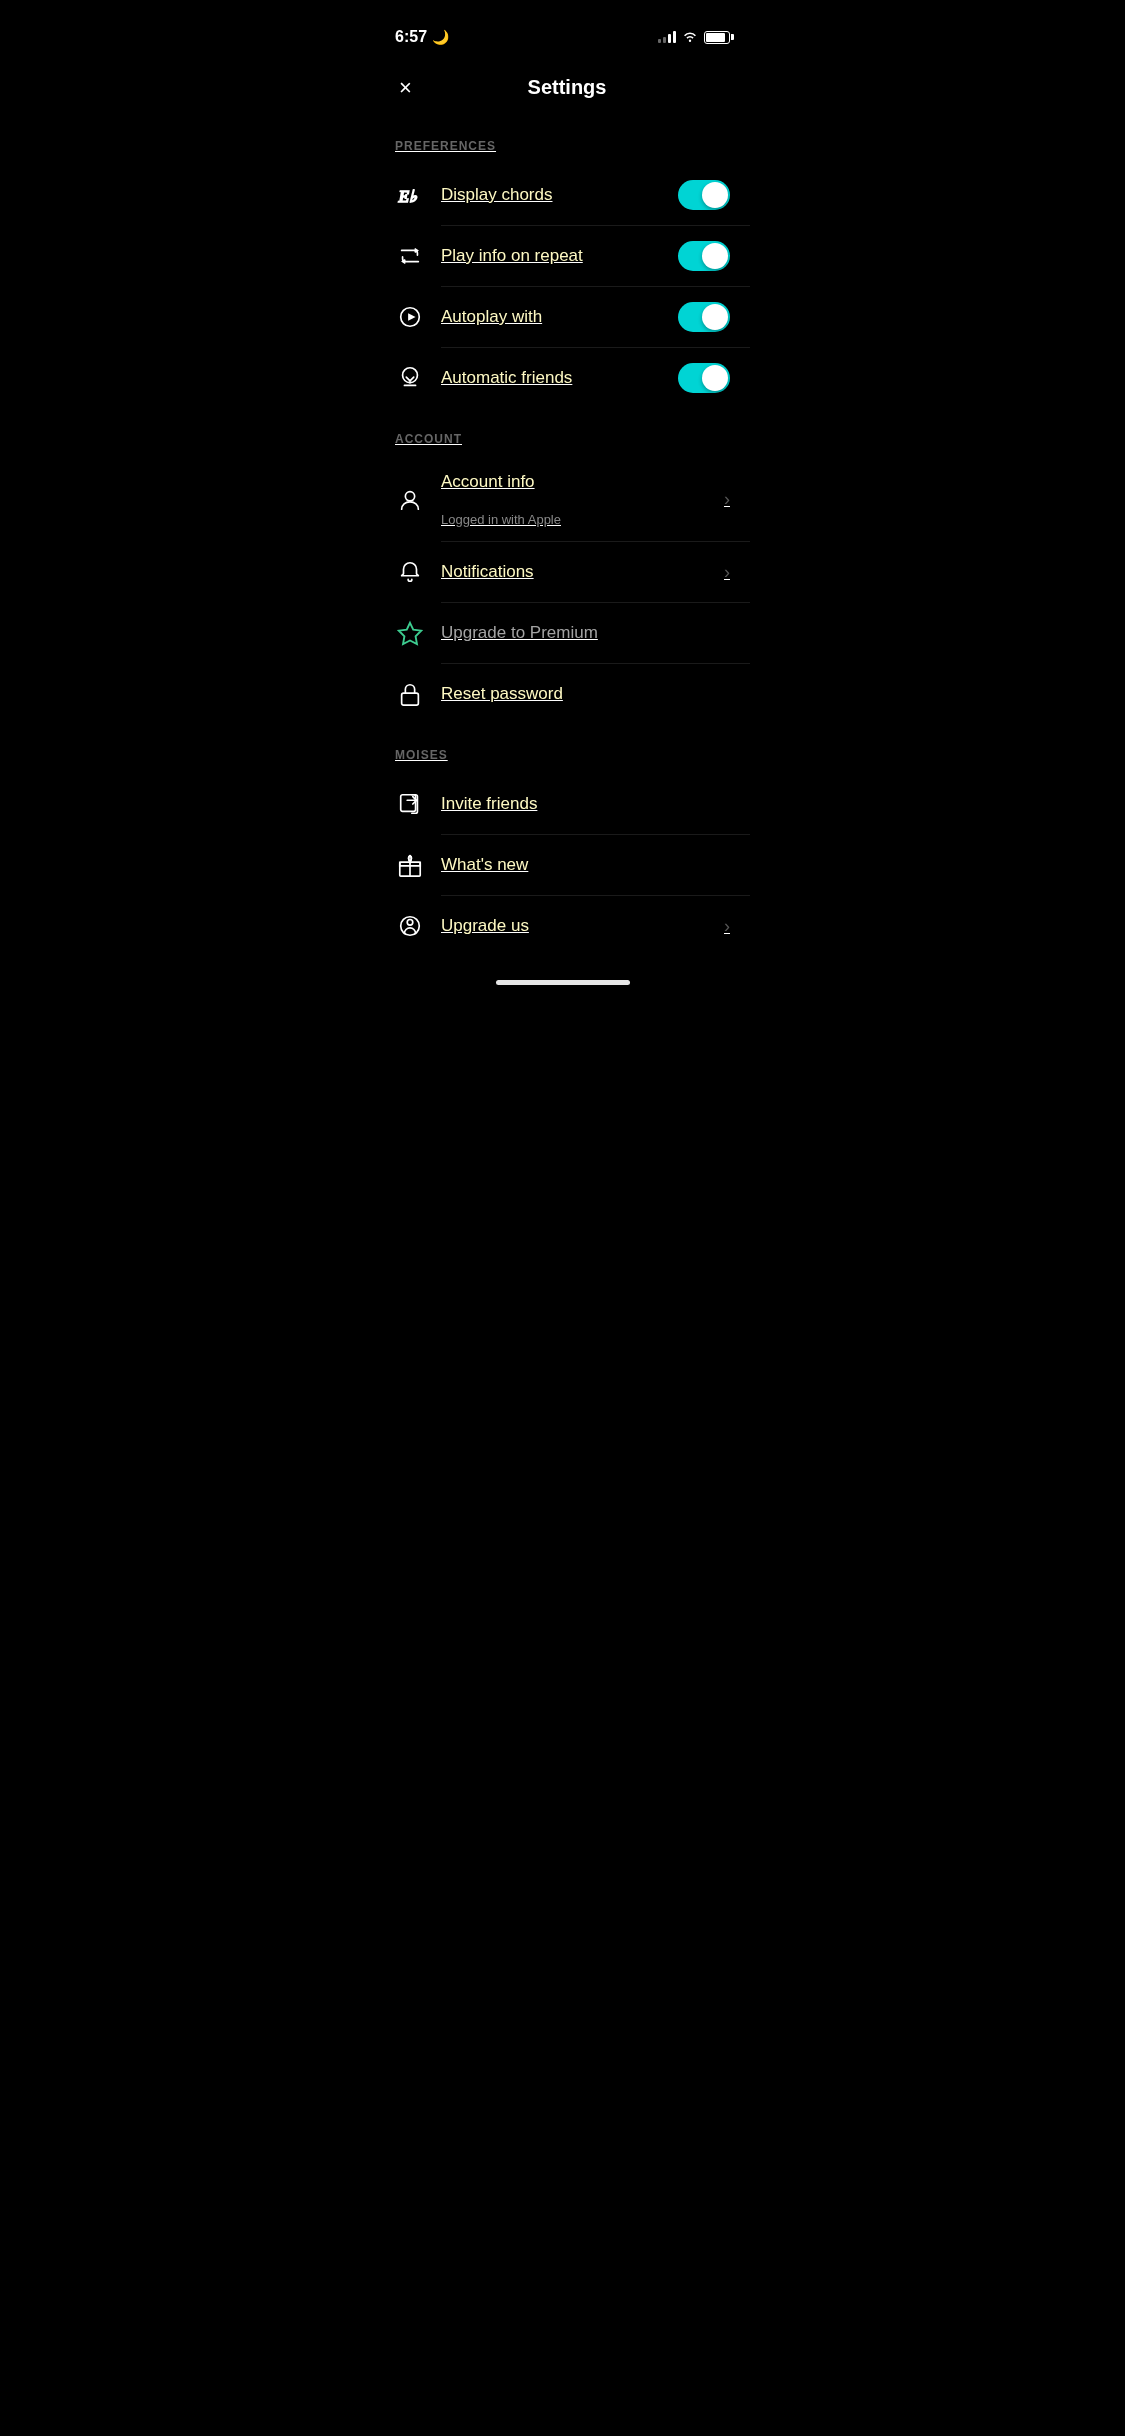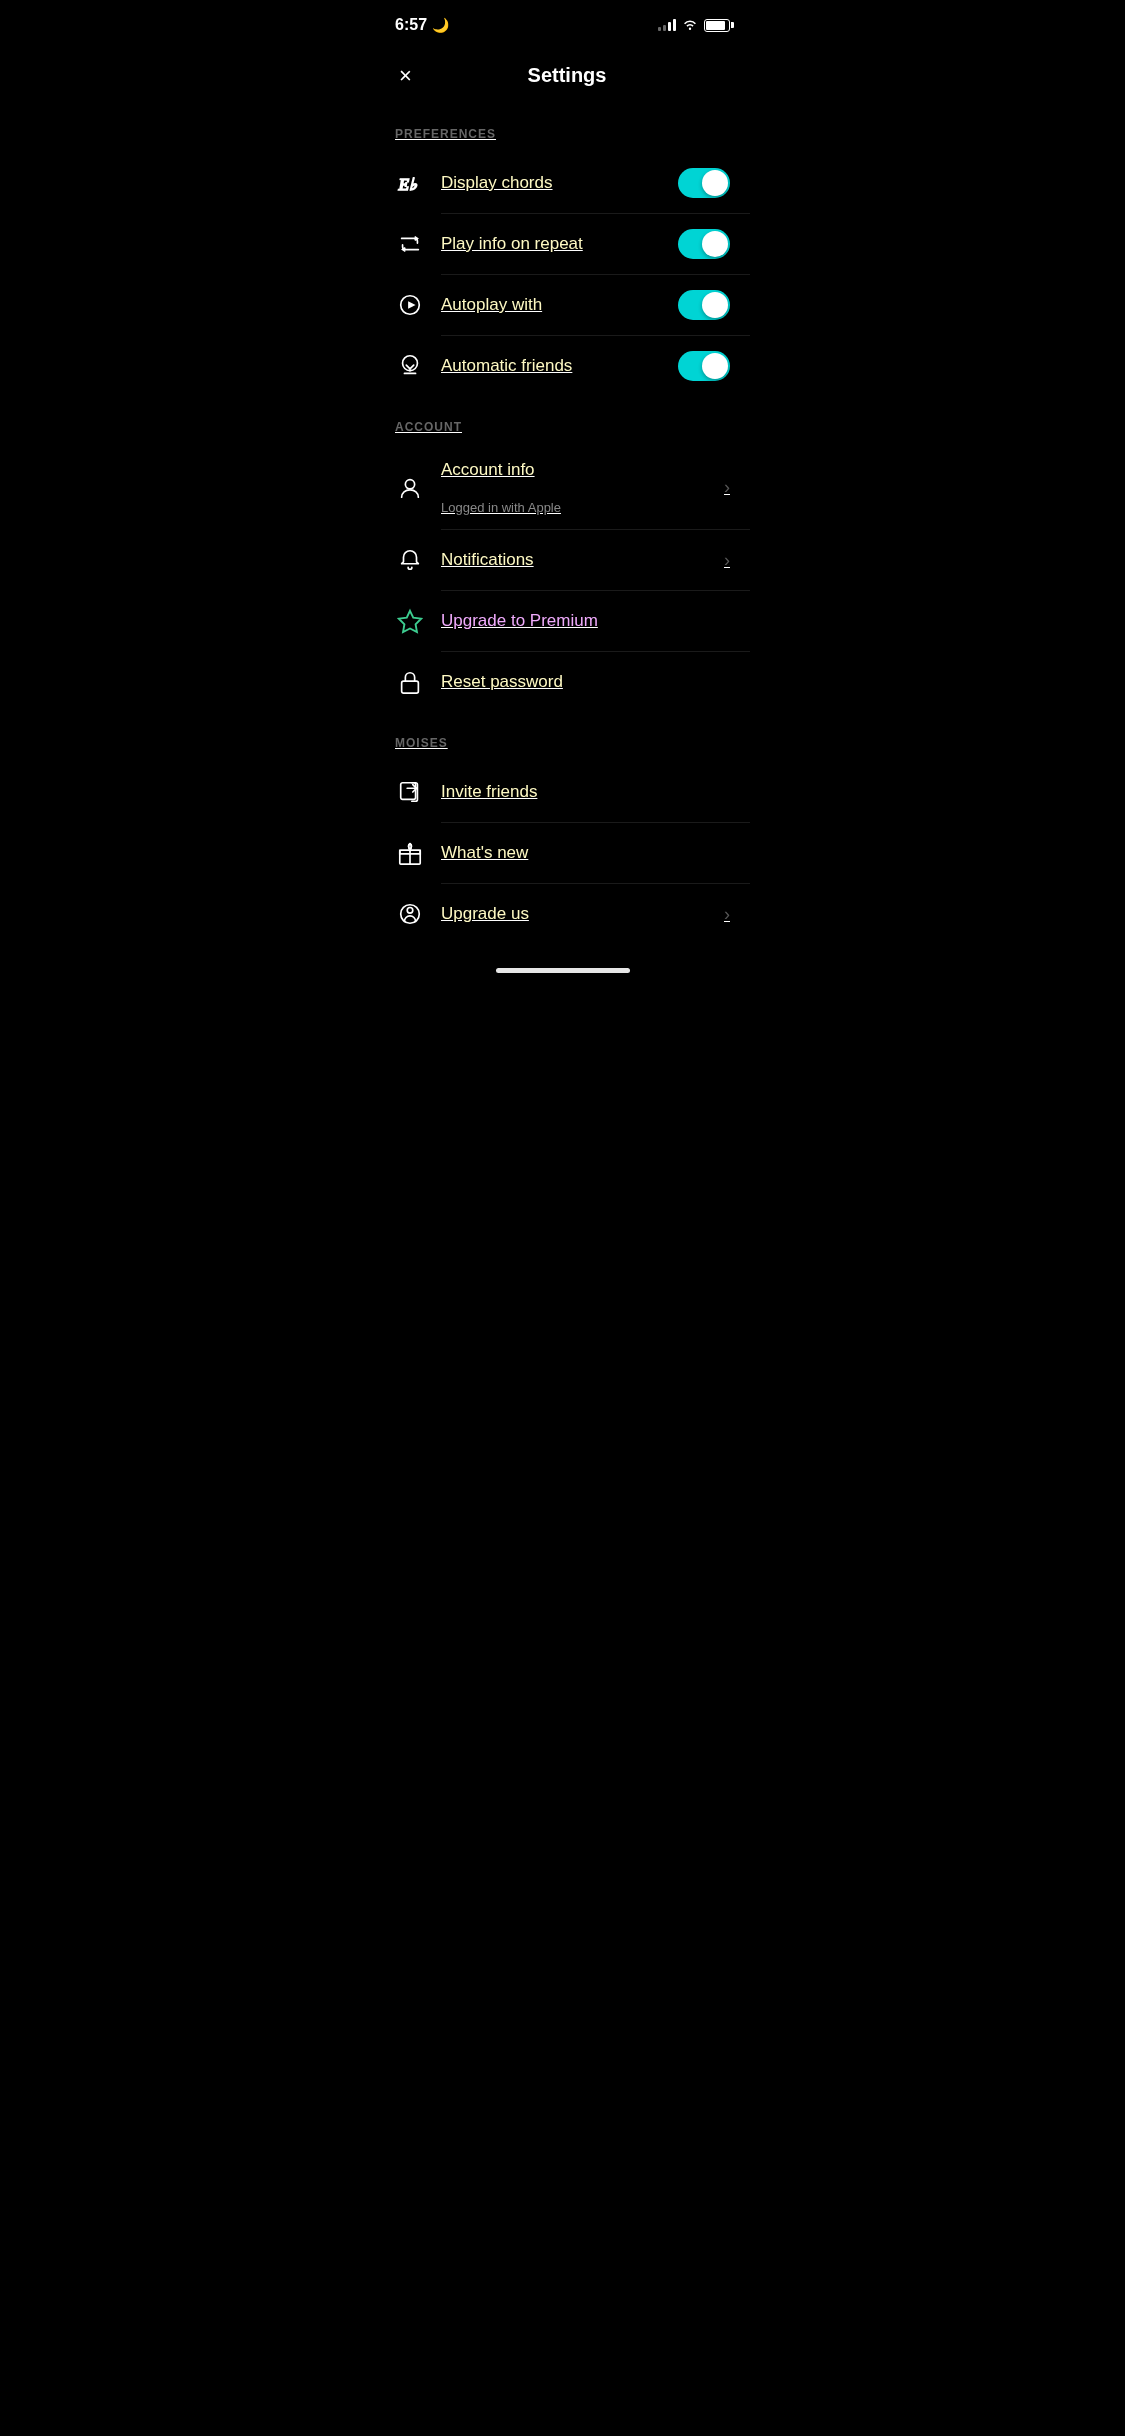--- a/index.html
+++ b/index.html
@@ -25,6 +25,7 @@
       align-items: center;
       padding: 14px 20px 8px 20px;
       height: 44px;
+      margin-top: 12px;
     }
 
     .status-time {

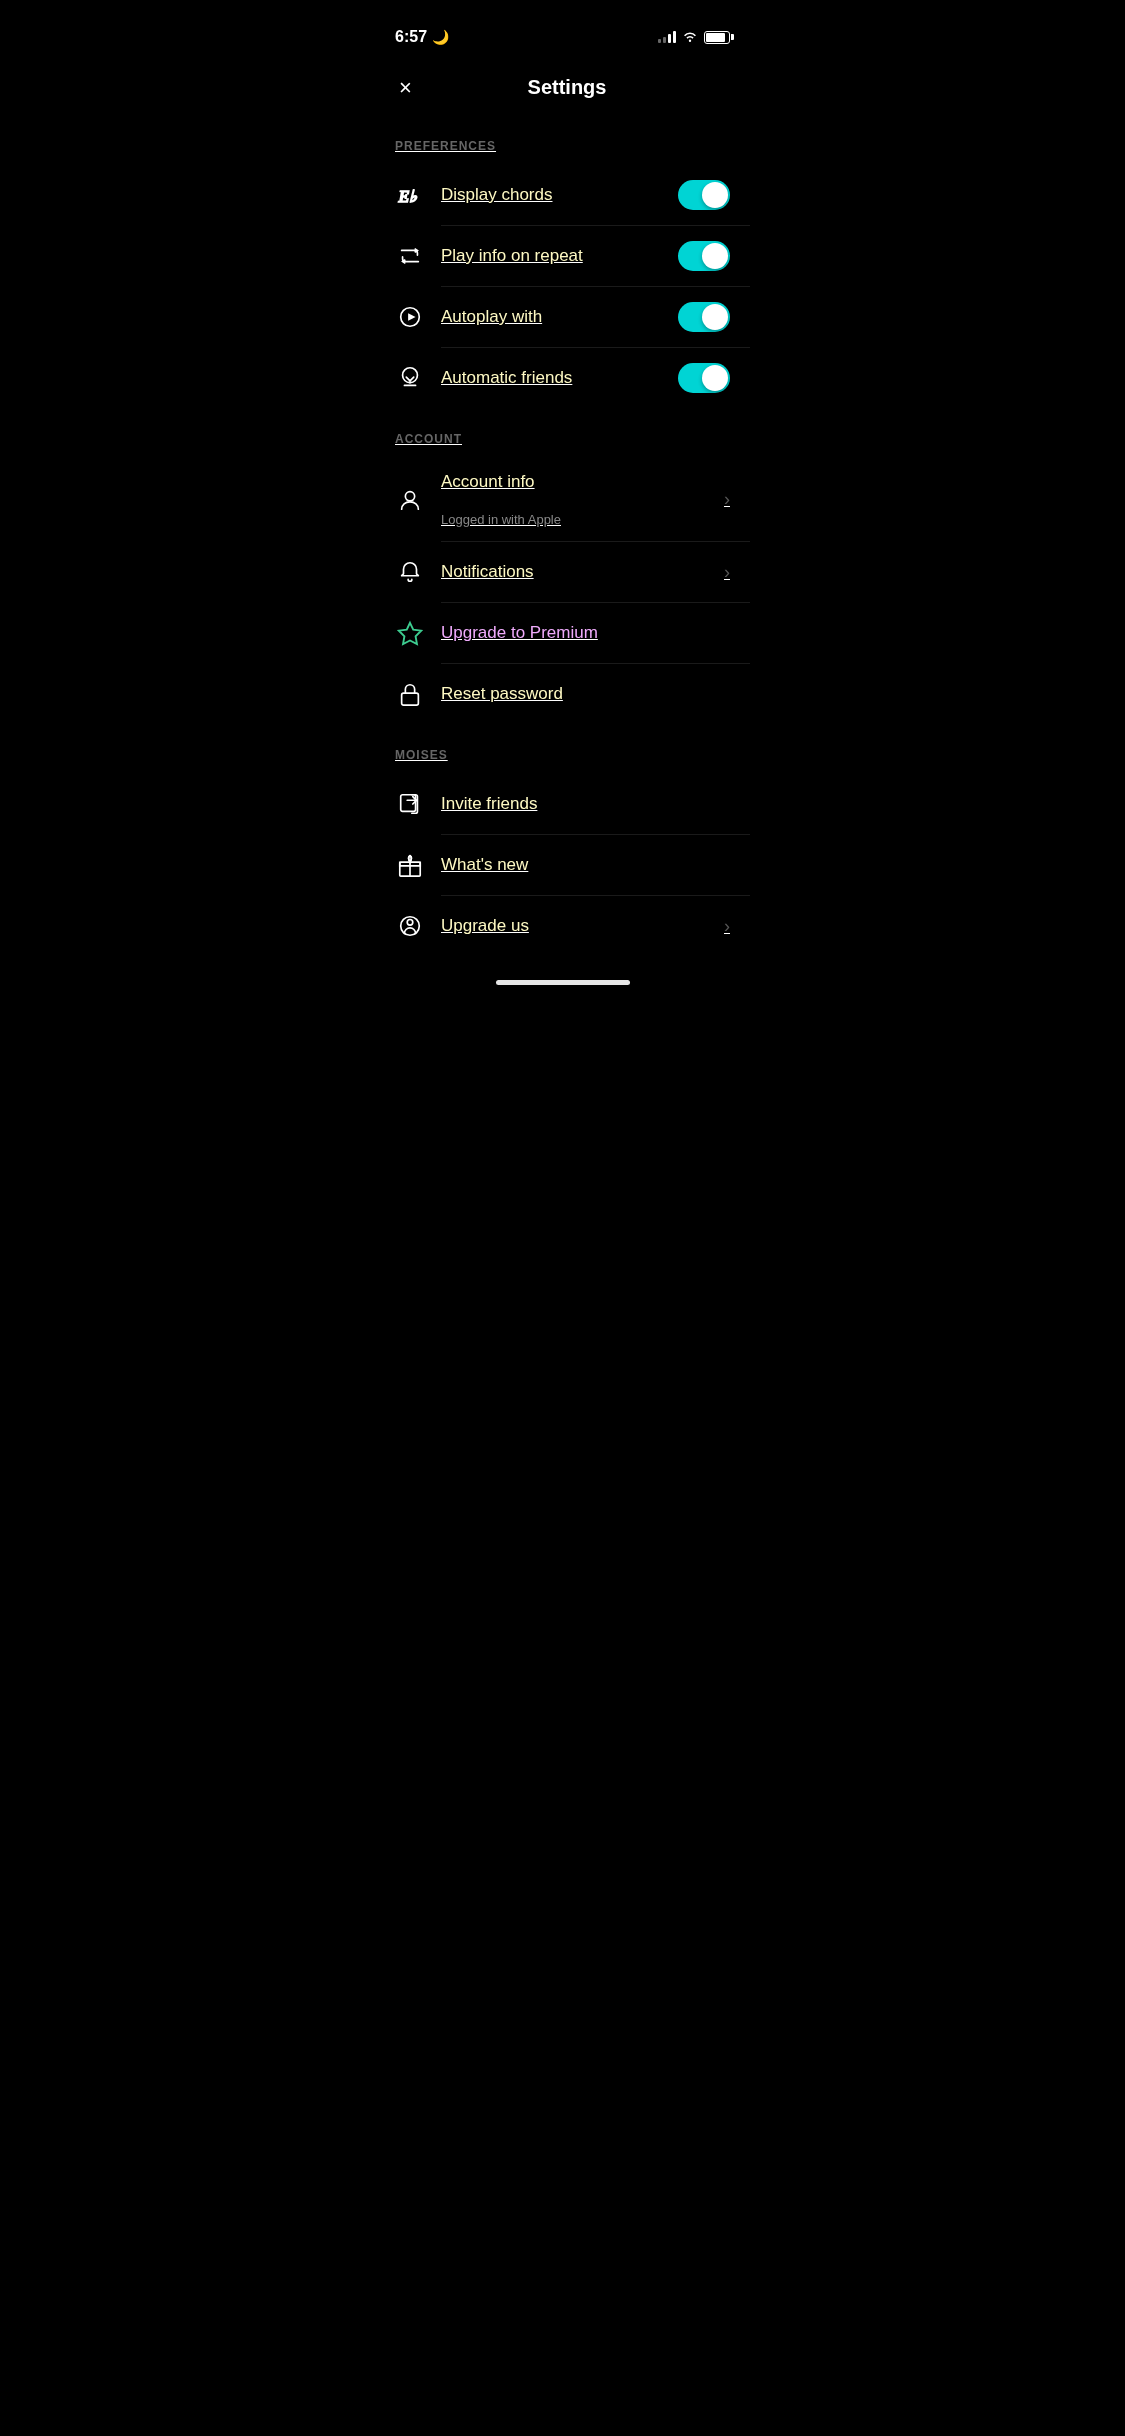--- a/index.html
+++ b/index.html
@@ -207,7 +207,7 @@
     }
 
     .upgrade-label {
-      color: #f0abfc;
+      color: #a3a3a3;
       font-size: 17px;
       font-weight: 400;
     }

